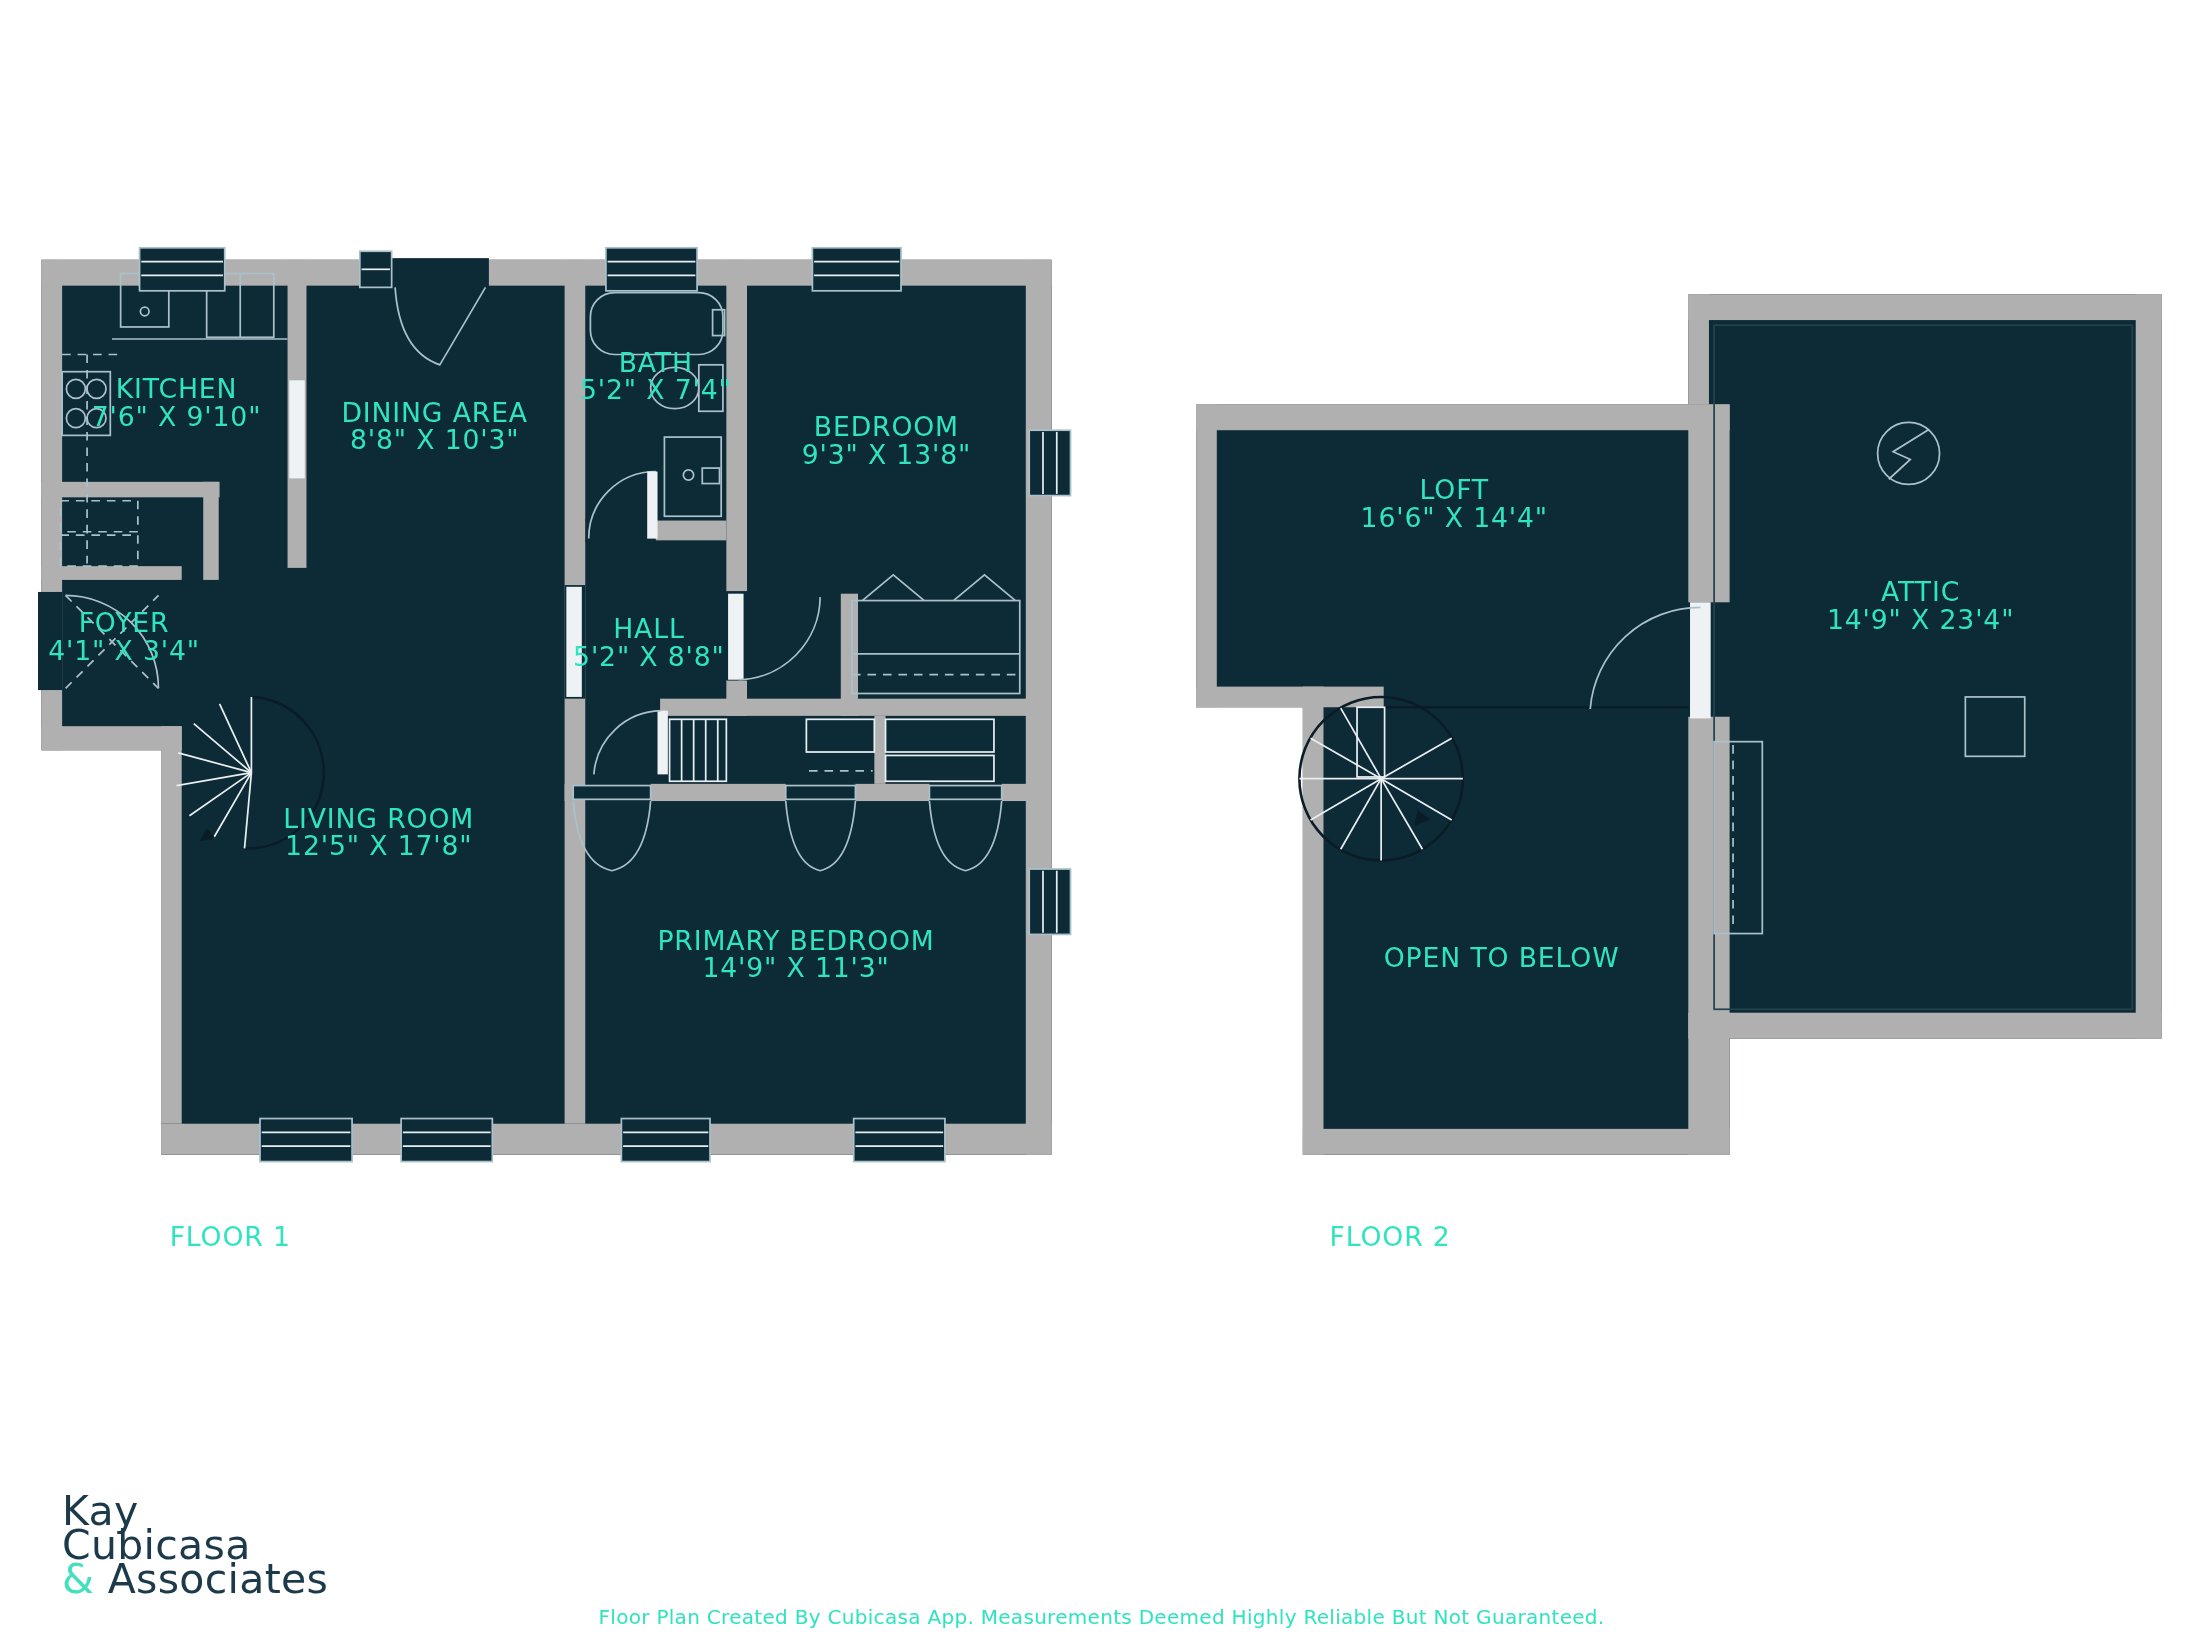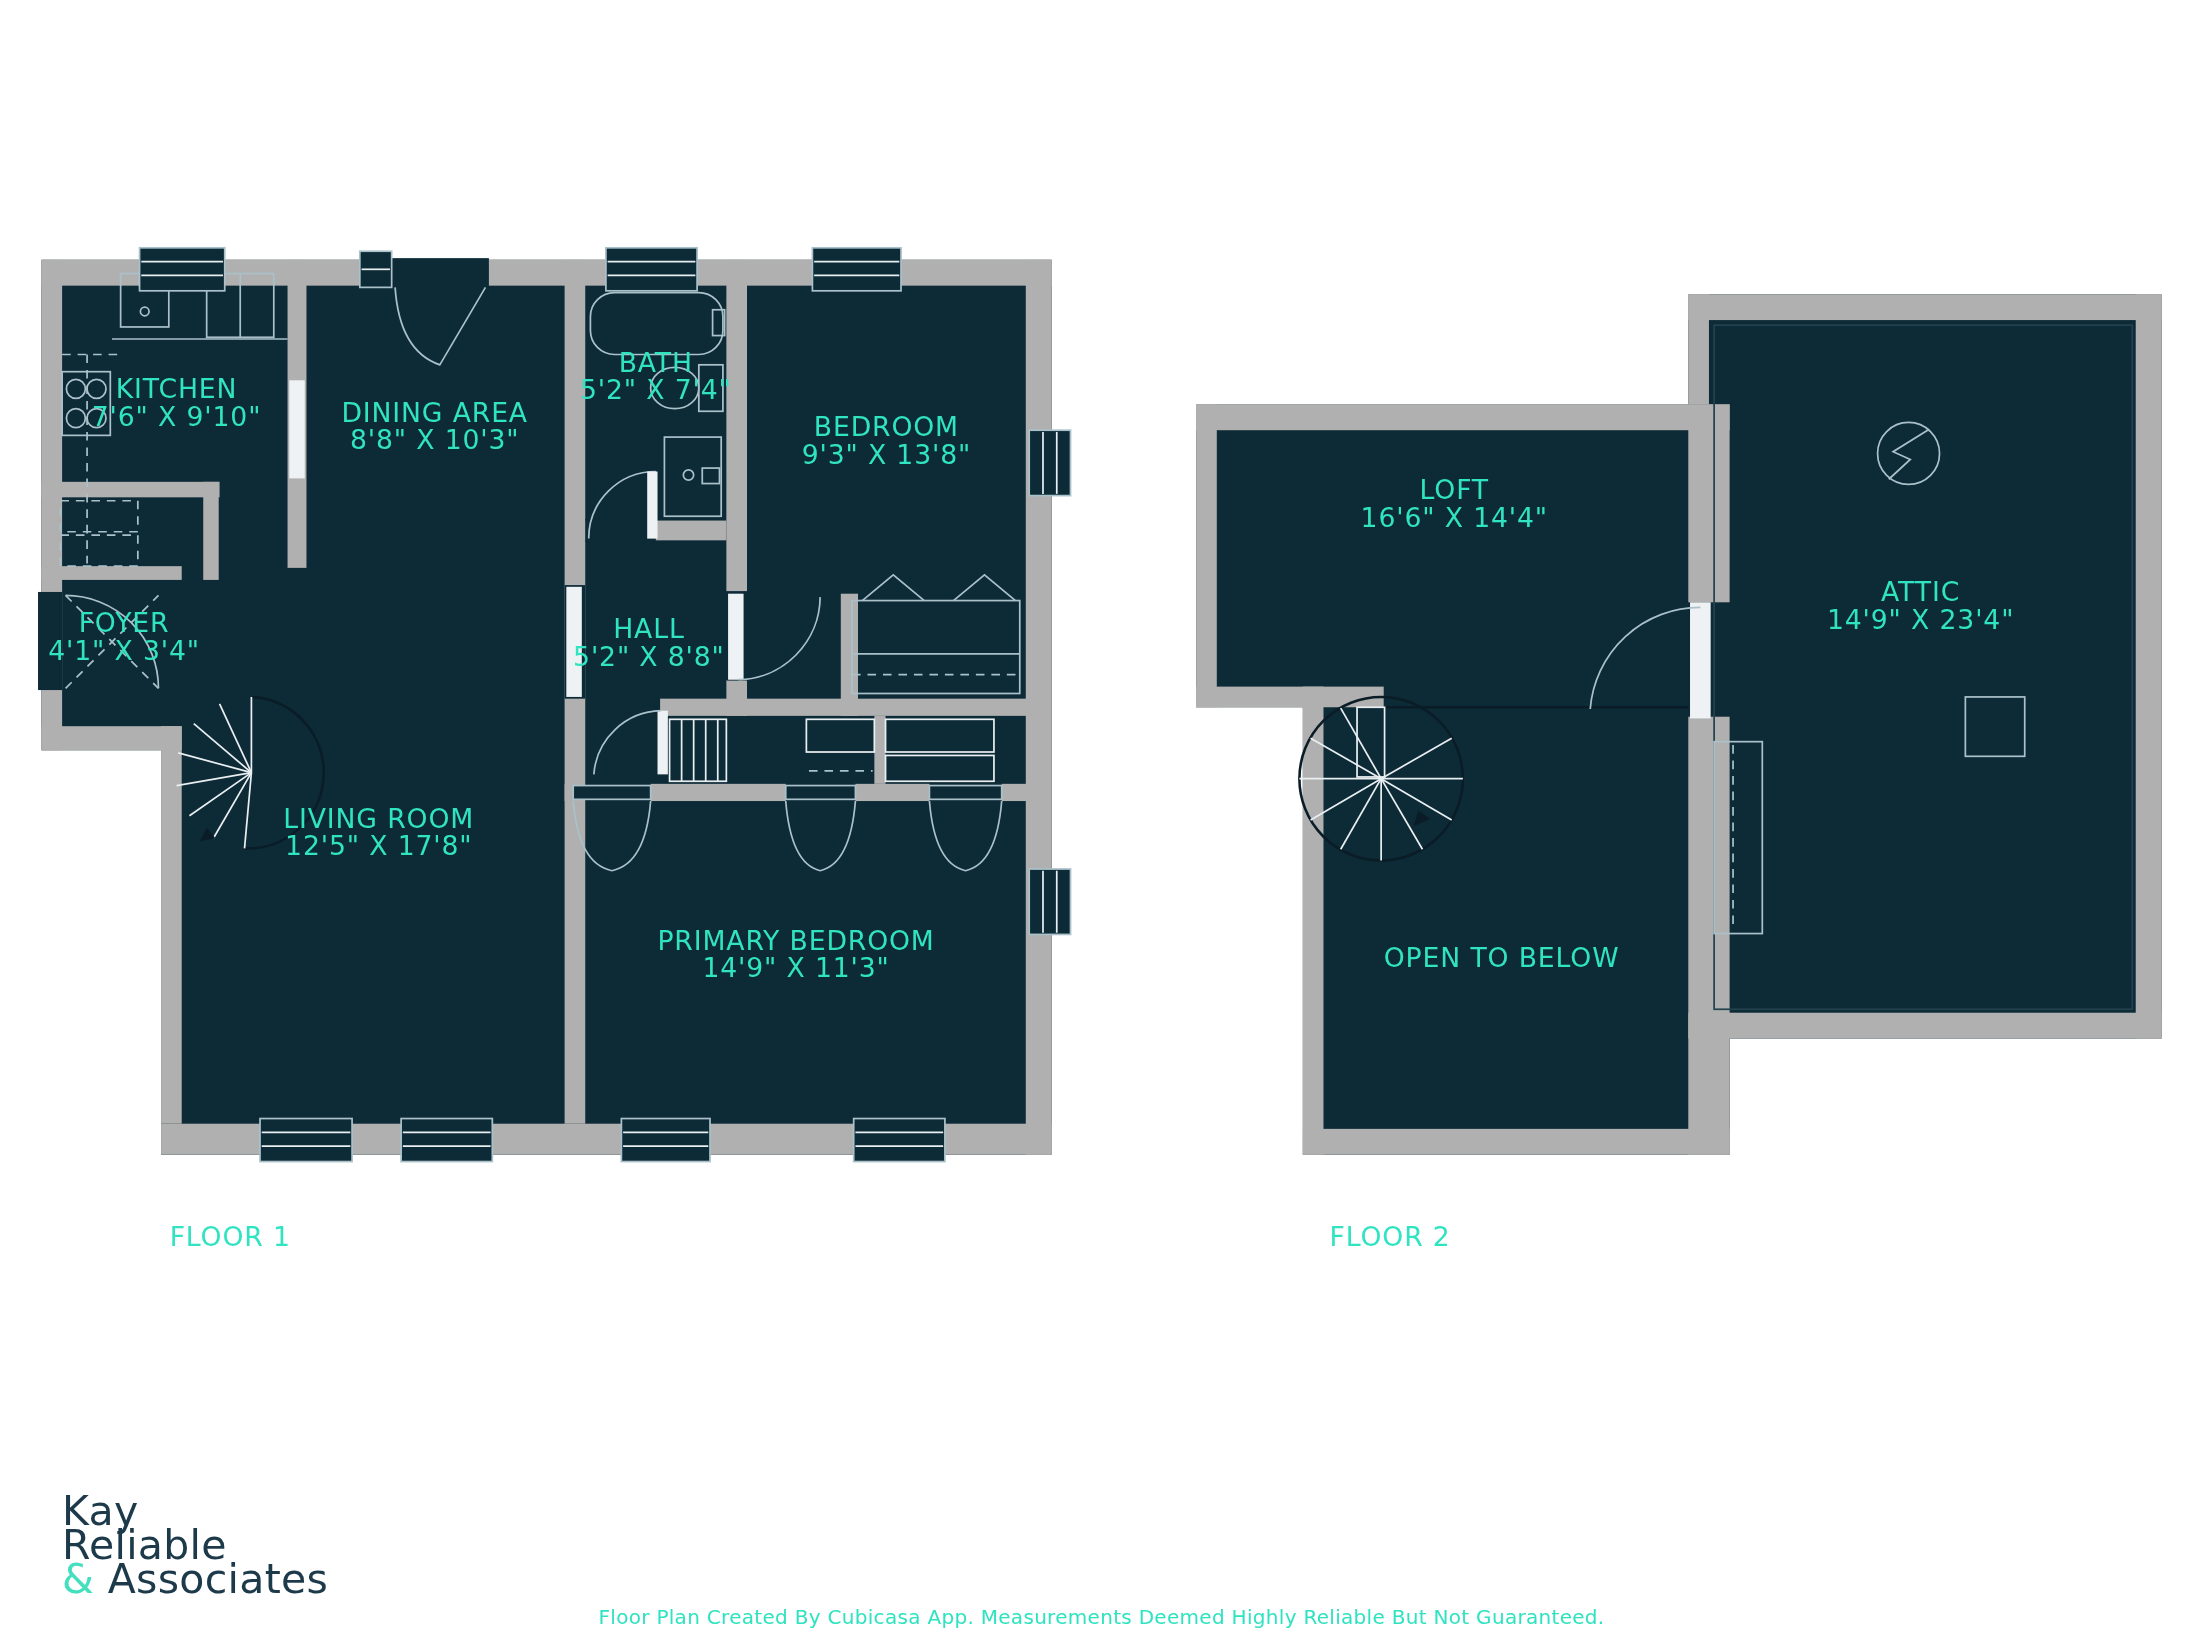--- a/index.html
+++ b/index.html
@@ -266,7 +266,7 @@
 
   <div class="logo">
     <div>Kay</div>
-    <div>Reliable</div>
+    <div>Cubicasa</div>
     <div><span class="amp">&amp;</span> <span>Associates</span></div>
   </div>
 

